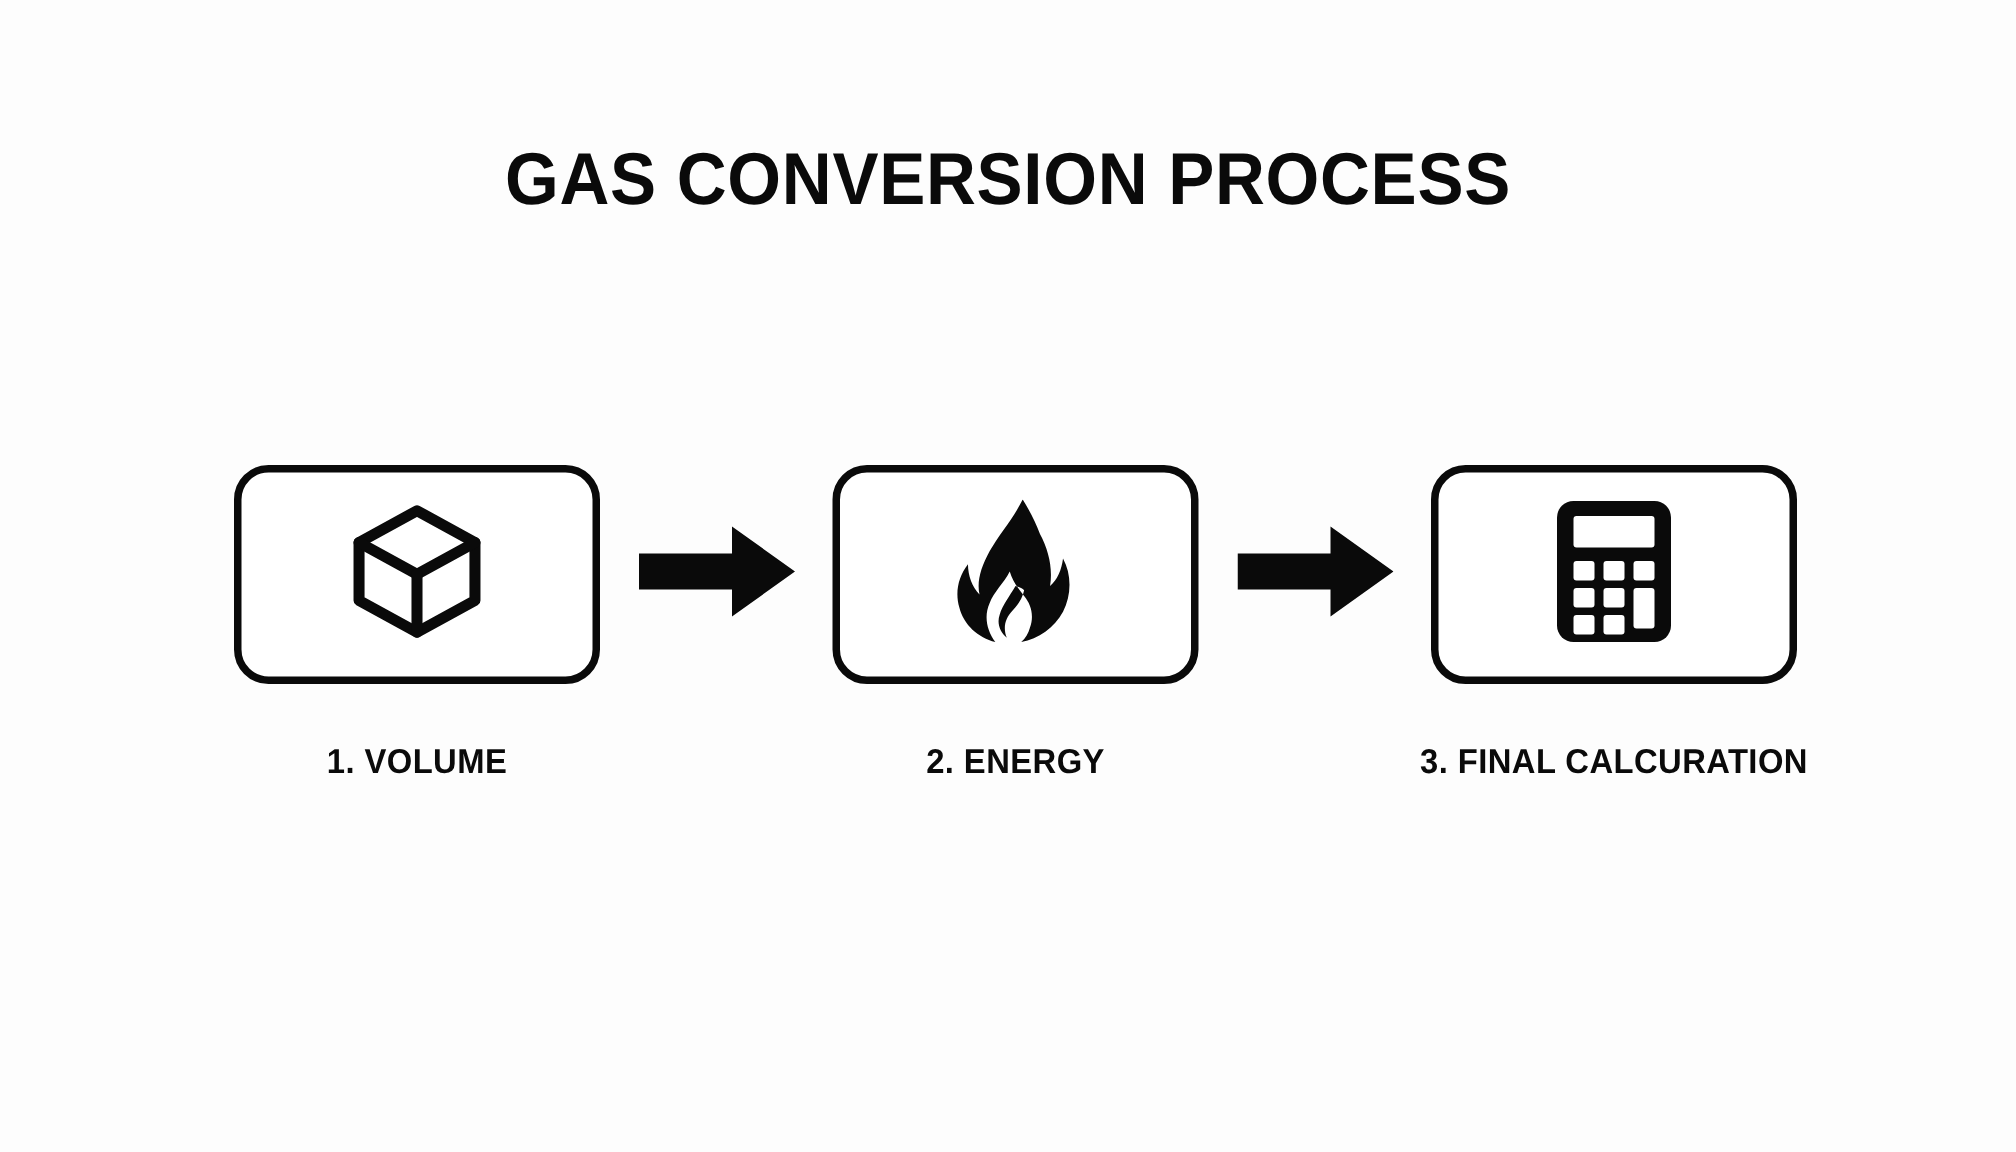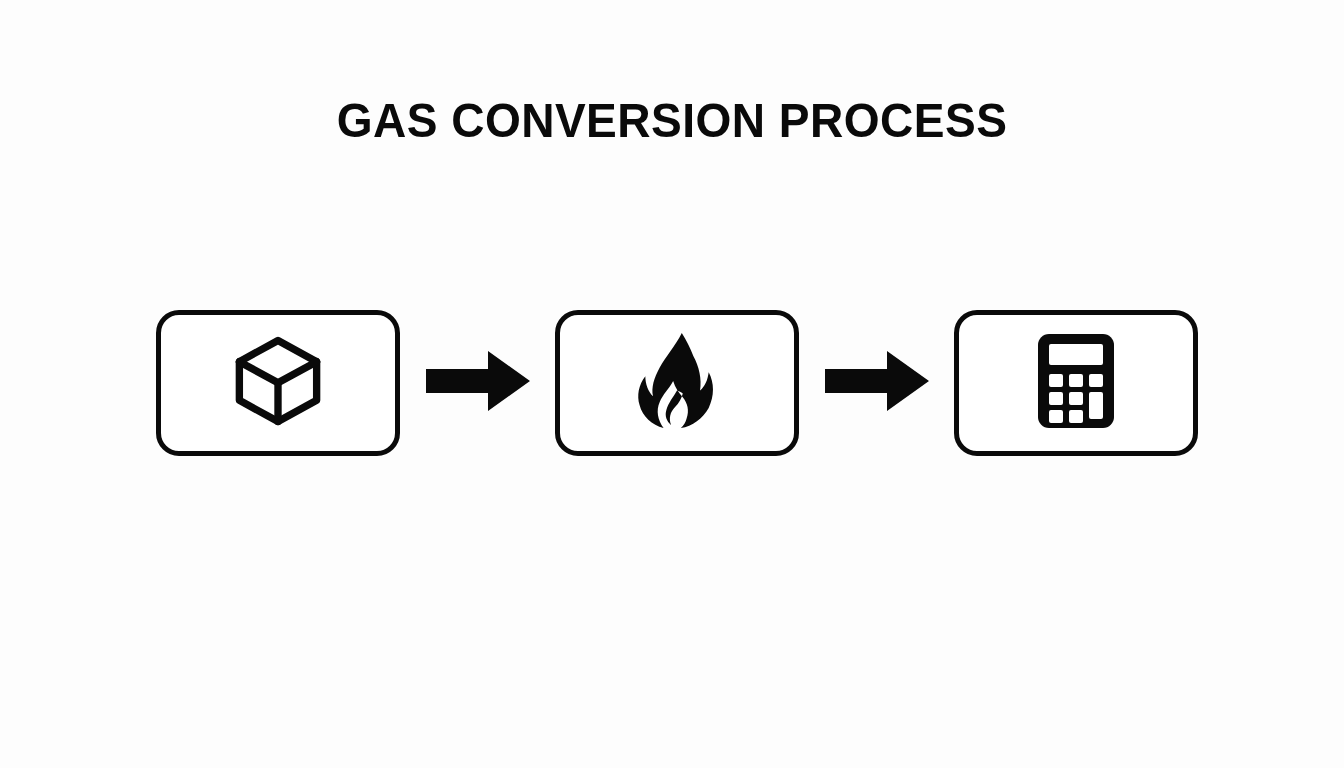--- a/index.html
+++ b/index.html
@@ -199,6 +199,11 @@
 
   </div>
 
+  <div class="labels">
+    <div class="label label-1">1. VOLUME</div>
+    <div class="label label-2">2. ENERGY</div>
+    <div class="label label-3">3. FINAL CALCURATION</div>
+  </div>
 
 </div>
 

